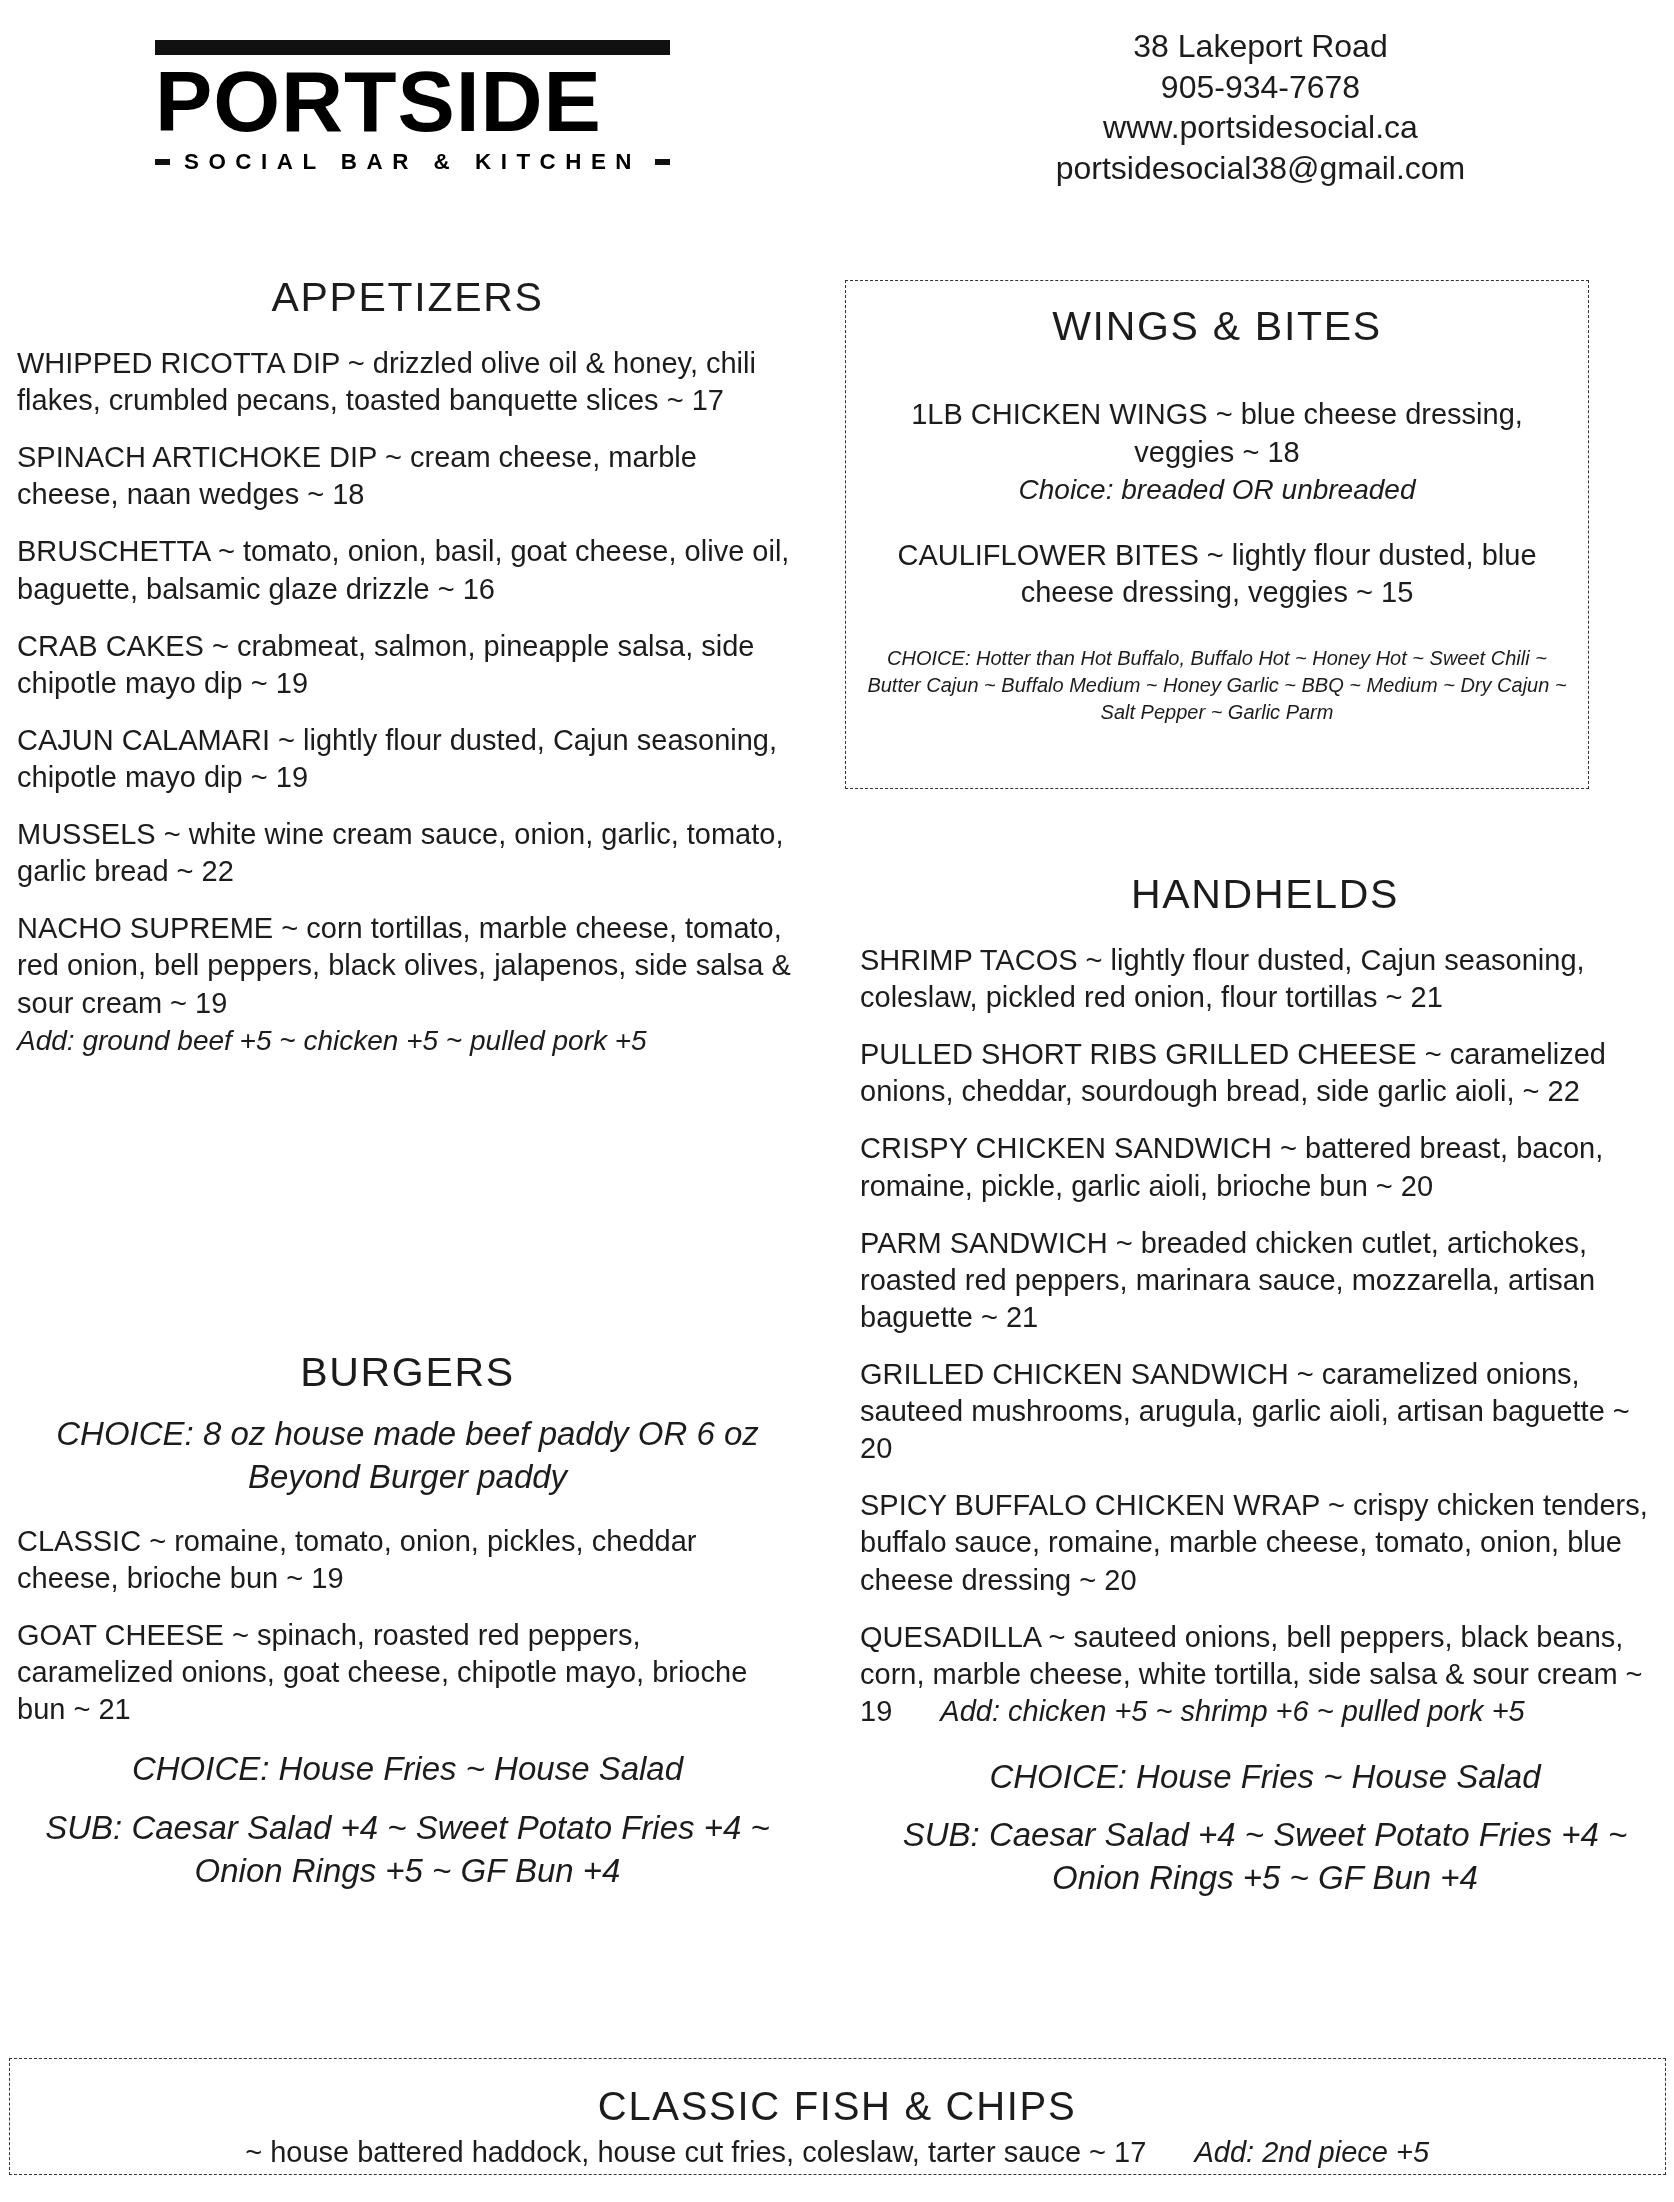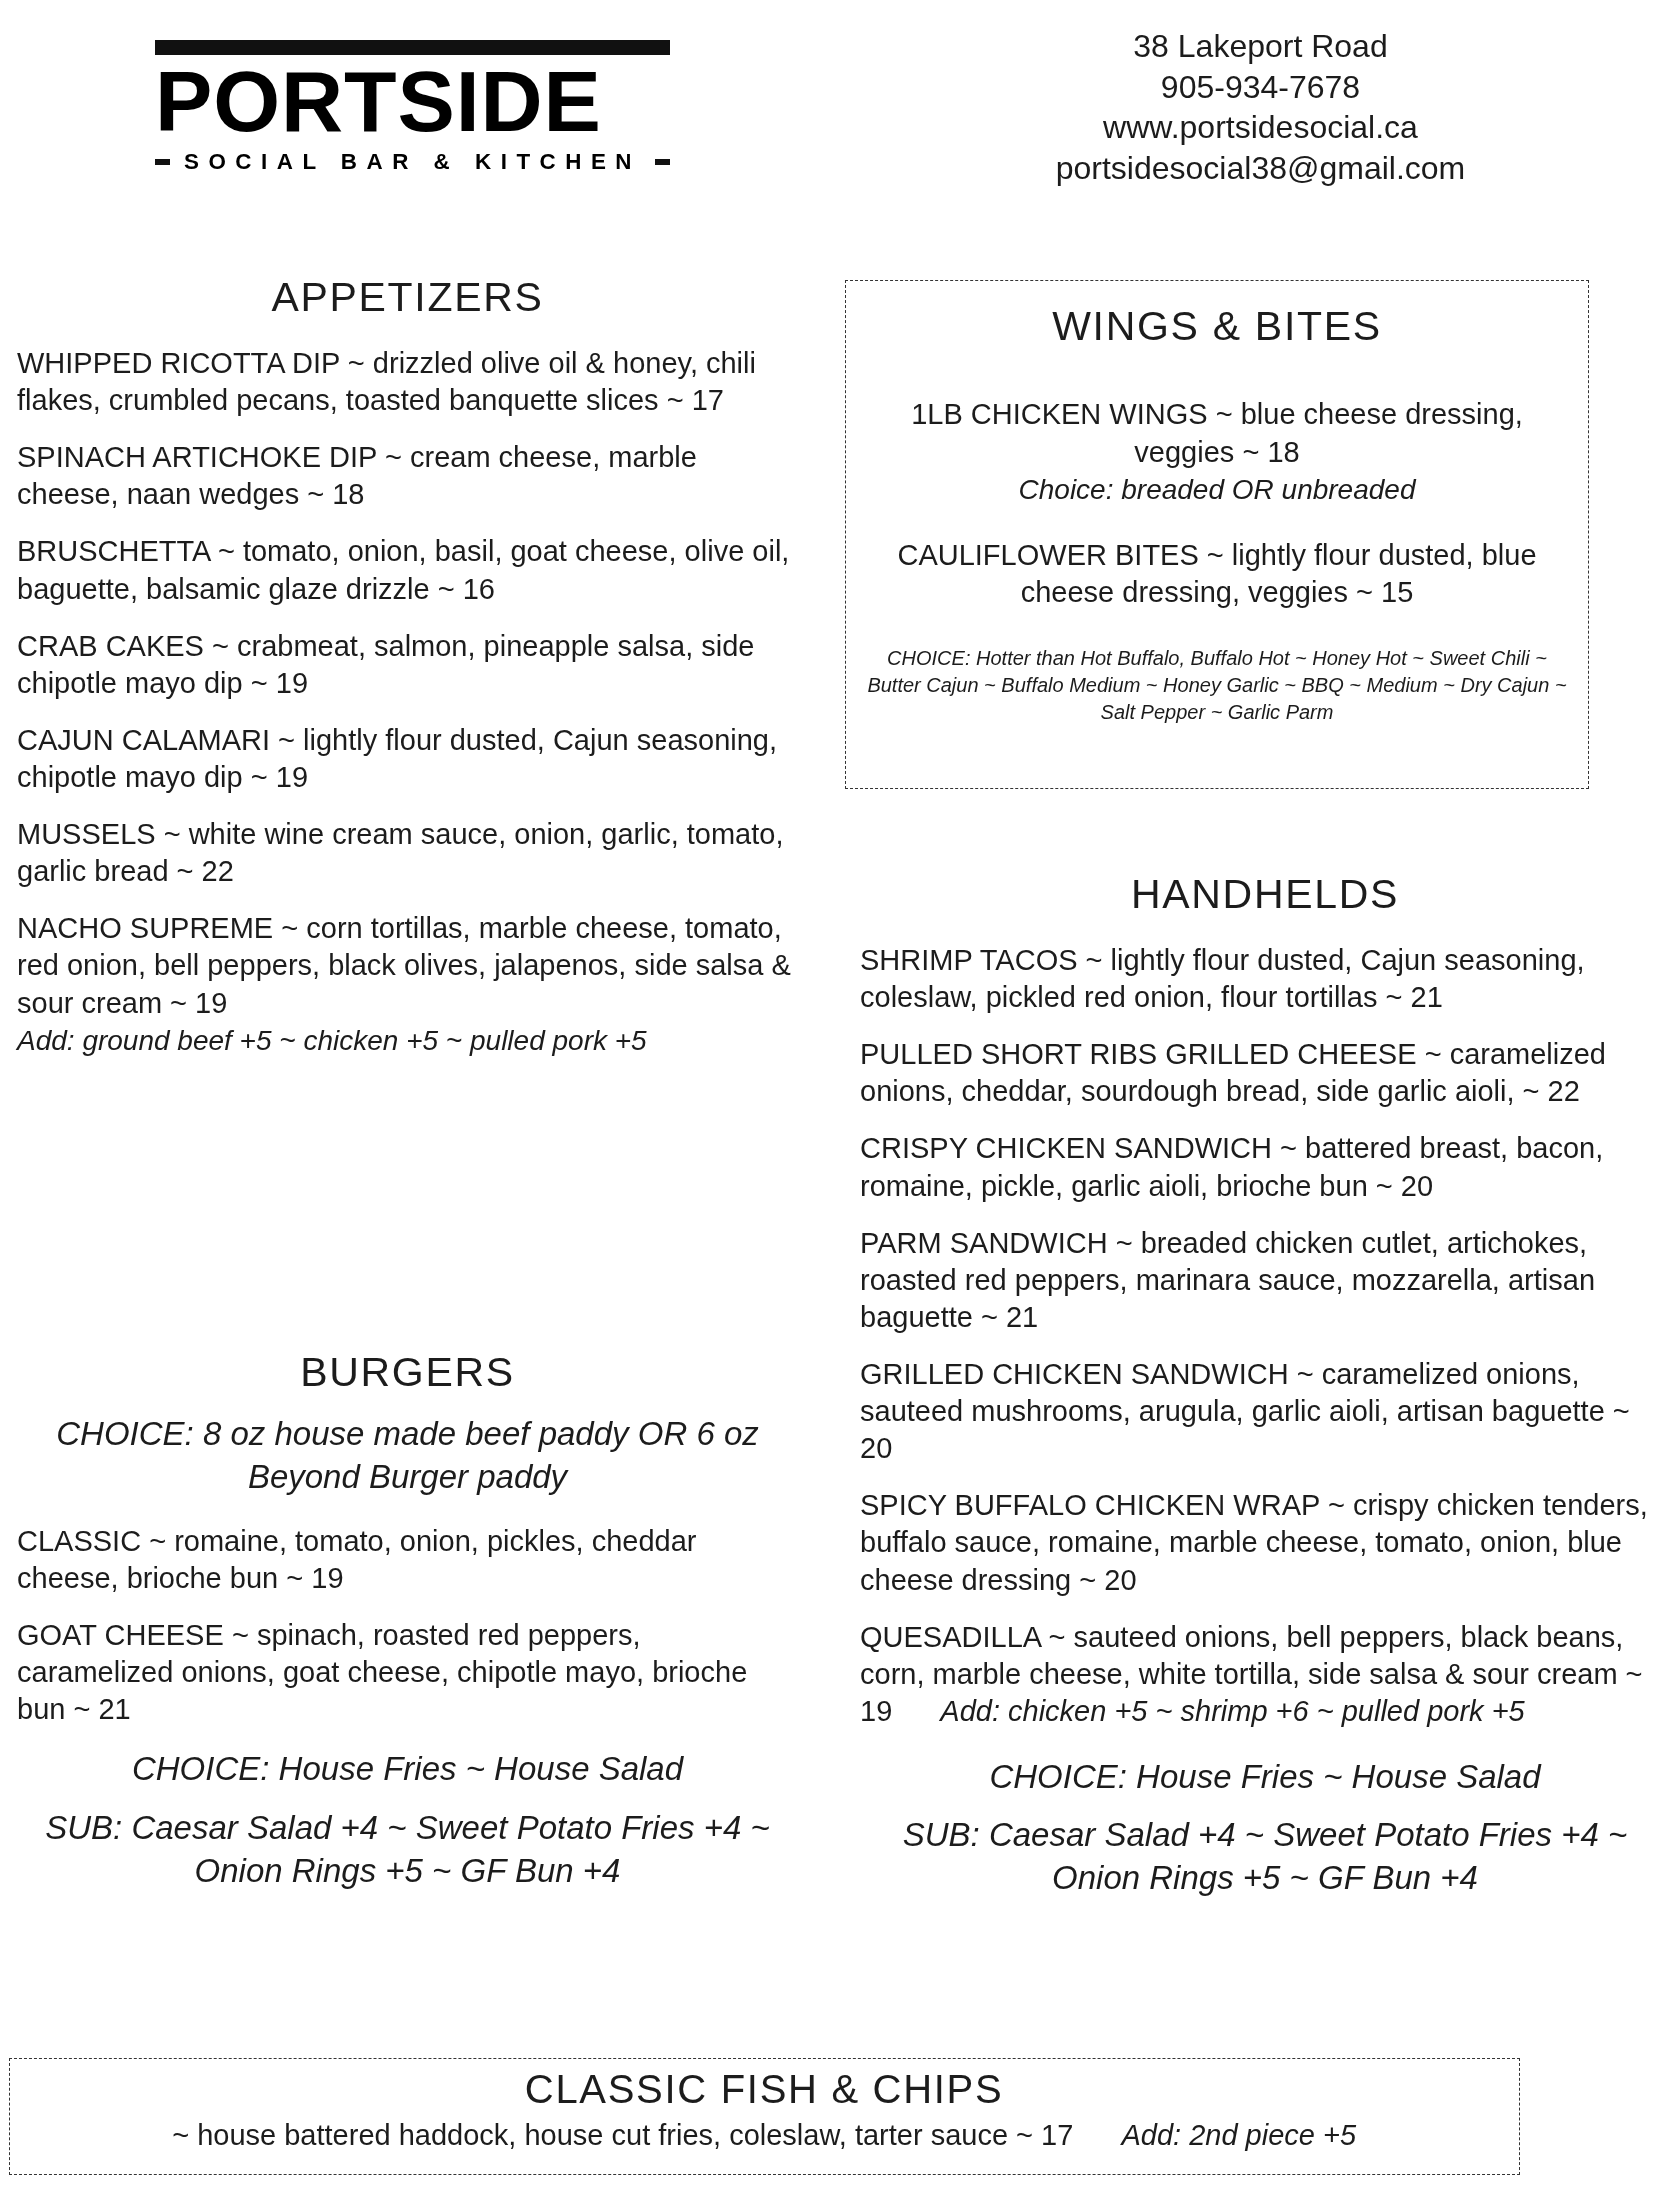--- a/index.html
+++ b/index.html
@@ -45,7 +45,7 @@
   .handhelds { position:absolute; left:860px; top:871px; width:810px; }
   .handhelds .aux-choice { margin-top:26px; }
 
-  .fish-box { position:absolute; left:8.6px; top:2058px; width:1511px; height:117px; border:1.7px dashed #333; text-align:center; padding-top:8px; }
+  .fish-box { position:absolute; left:8.6px; top:2058px; width:1657px; height:117px; border:1.7px dashed #333; text-align:center; padding-top:25px; }
   .fish-title { font-size:40px; font-weight:normal; letter-spacing:1.7px; margin-bottom:6.9px; }
   .fish-line { font-size:29px; }
 </style>

